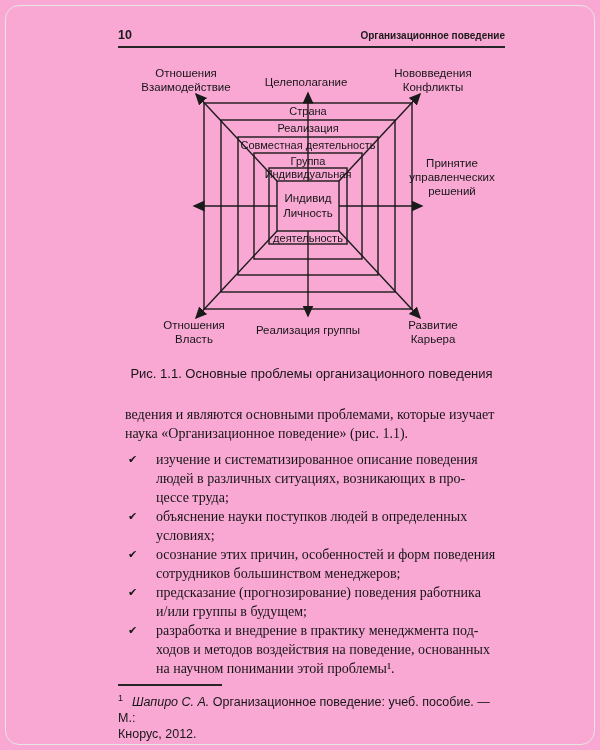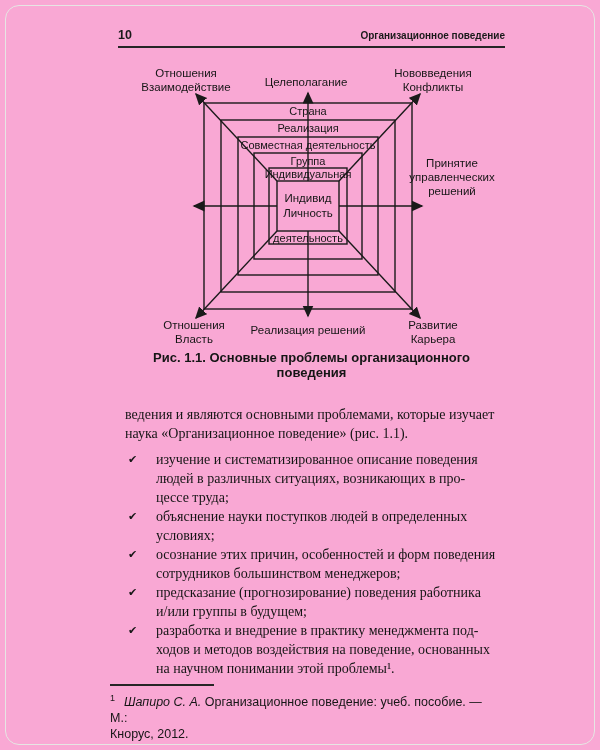--- a/index.html
+++ b/index.html
@@ -100,7 +100,7 @@
 решений</div>
     <div class="fig-label" style="left:194px;top:274px">Отношения
 Власть</div>
-    <div class="fig-label" style="left:308px;top:272px">Реализация решений</div>
+    <div class="fig-label" style="left:308px;top:272px">Реализация группы</div>
     <div class="fig-label" style="left:433px;top:274px">Развитие
 Карьера</div>
   </div>

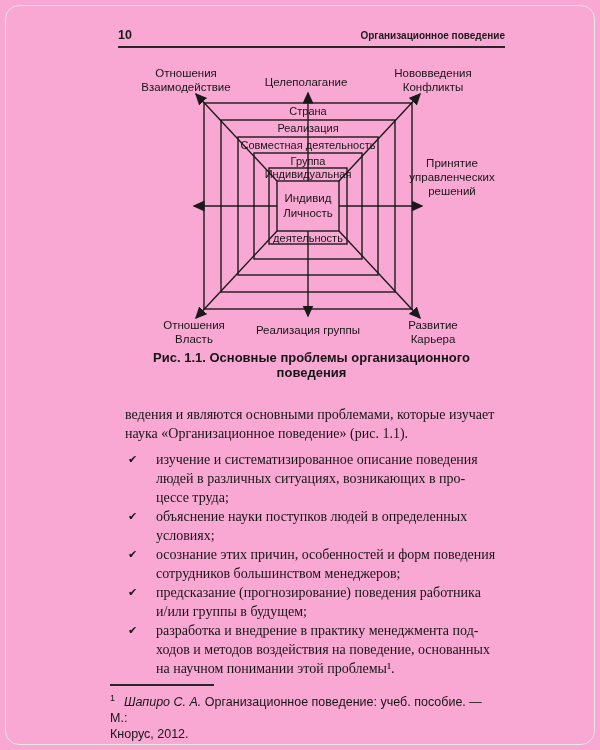--- a/index.html
+++ b/index.html
@@ -21,8 +21,8 @@
   .ring-label{font-size:11px;line-height:12px;white-space:nowrap;}
   .center-label{font-size:11.5px;line-height:15px;}
 
-  .caption{position:absolute;left:118px;right:95px;top:350px;text-align:center;
-           font-weight:bold;font-size:13px;color:#151515;}
+  .caption{position:absolute;left:118px;right:95px;top:366px;text-align:center;
+           font-weight:normal;font-size:13px;color:#151515;}
 
   
   .bodytext{position:absolute;left:118px;top:398px;width:430px;

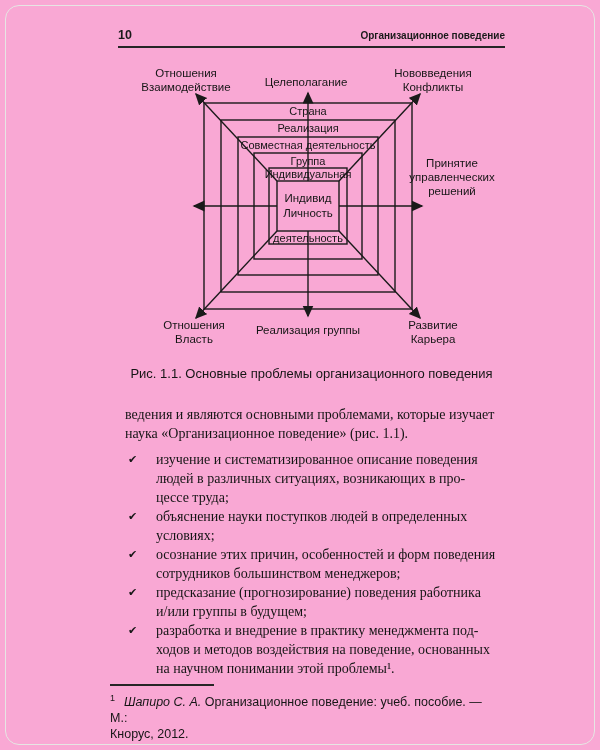--- a/index.html
+++ b/index.html
@@ -38,7 +38,7 @@
   .btext{flex:1;}
 
   
-  .footnote{position:absolute;left:110px;top:684px;width:392px;}
+  .footnote{position:absolute;left:118px;top:684px;width:392px;}
   .fn-rule{width:104px;border-top:2px solid #262626;margin-bottom:4px;}
   .fn-text{font-size:12.5px;line-height:16px;color:#161616;}
   .fn-text sup{font-size:9px;margin-right:9px;}

